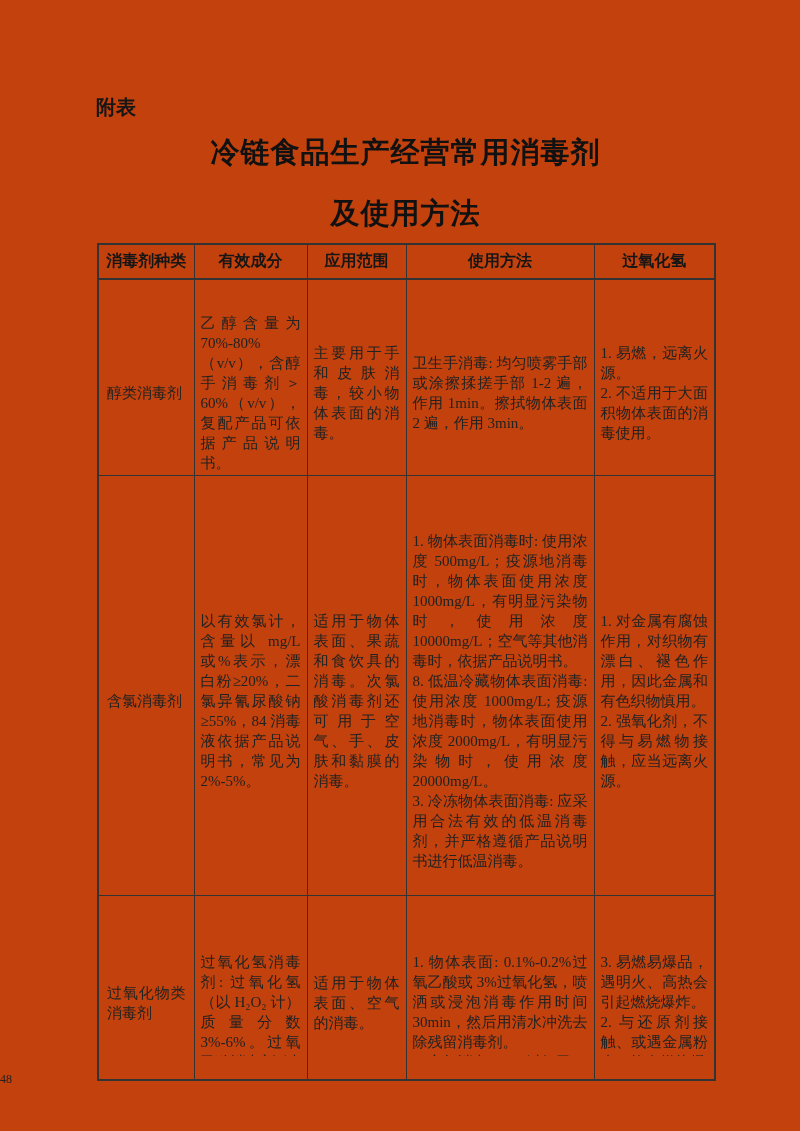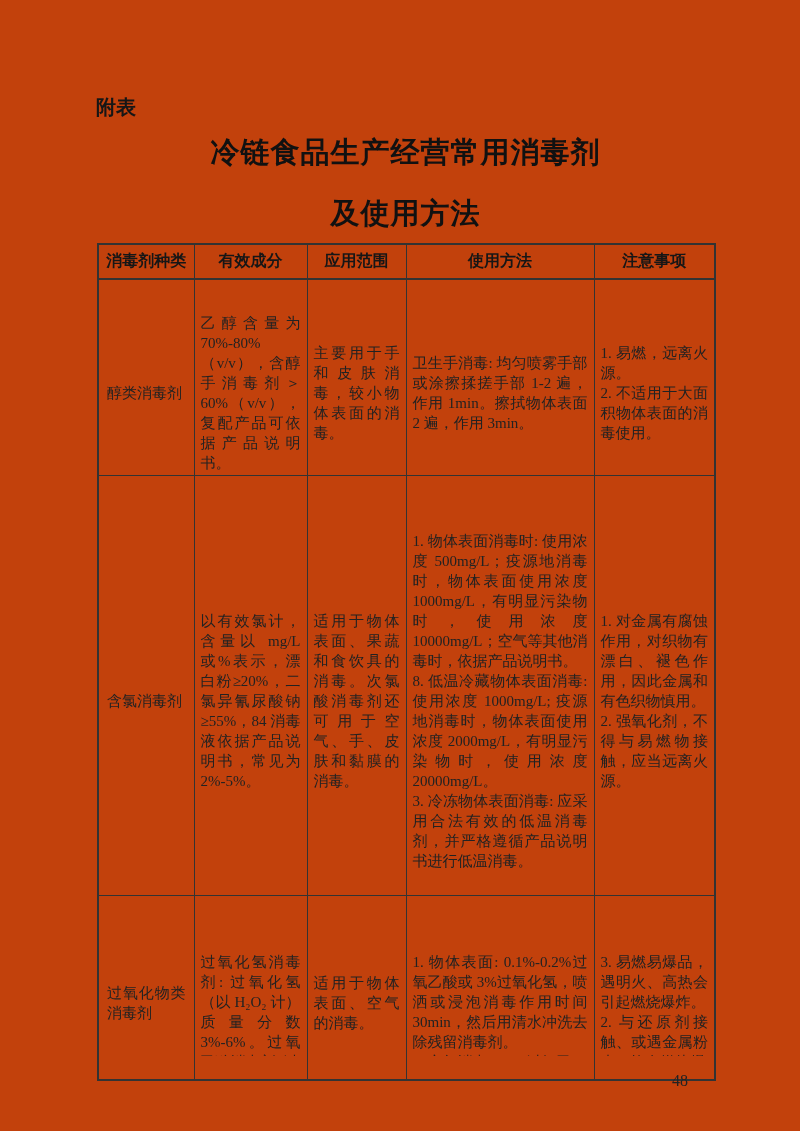--- a/index.html
+++ b/index.html
@@ -94,7 +94,7 @@
         <th>有效成分</th>
         <th>应用范围</th>
         <th>使用方法</th>
-        <th>注意事项</th>
+        <th>过氧化氢</th>
       </tr>
     </thead>
     <tbody>

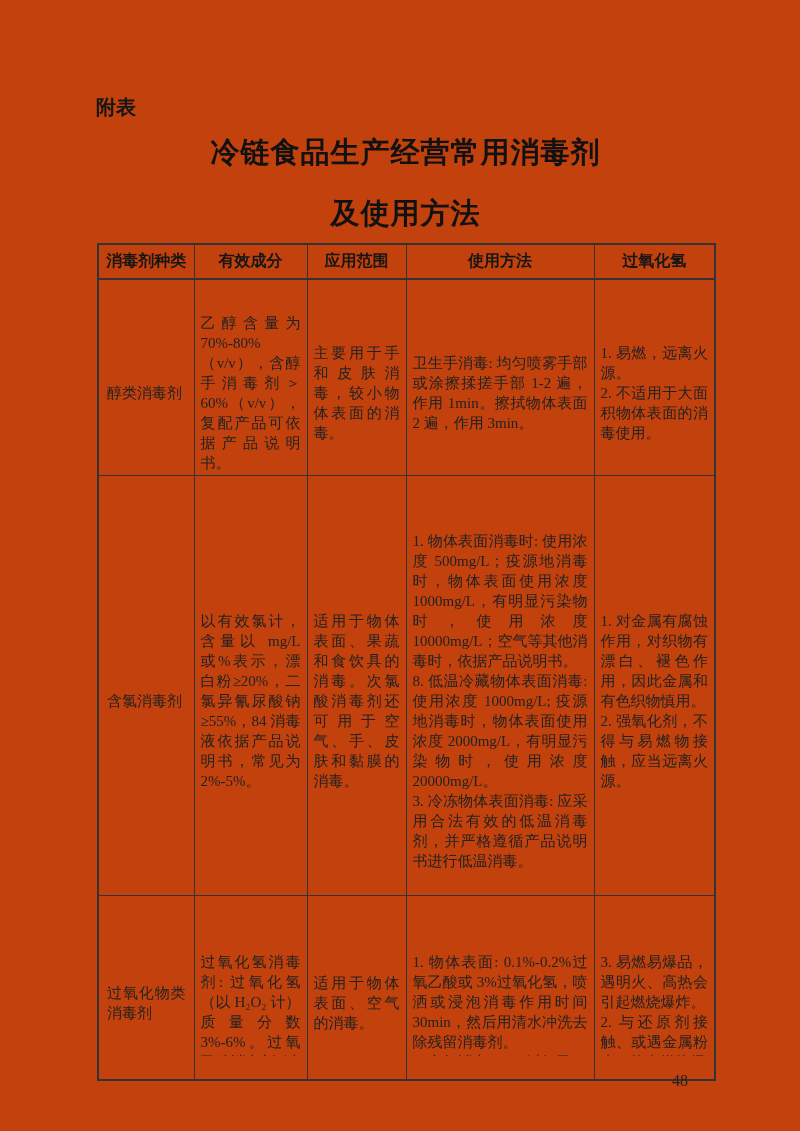--- a/index.html
+++ b/index.html
@@ -66,9 +66,9 @@
 
   .page-number {
     position: absolute; left: 0; top: 1072px; width: 688px;
-    text-align: right;
+    text-align: left;
     font-family: "Liberation Serif", serif;
-    font-size: 16px; color: #222;
+    font-size: 12px; color: #222;
   }
 </style>
 </head>

